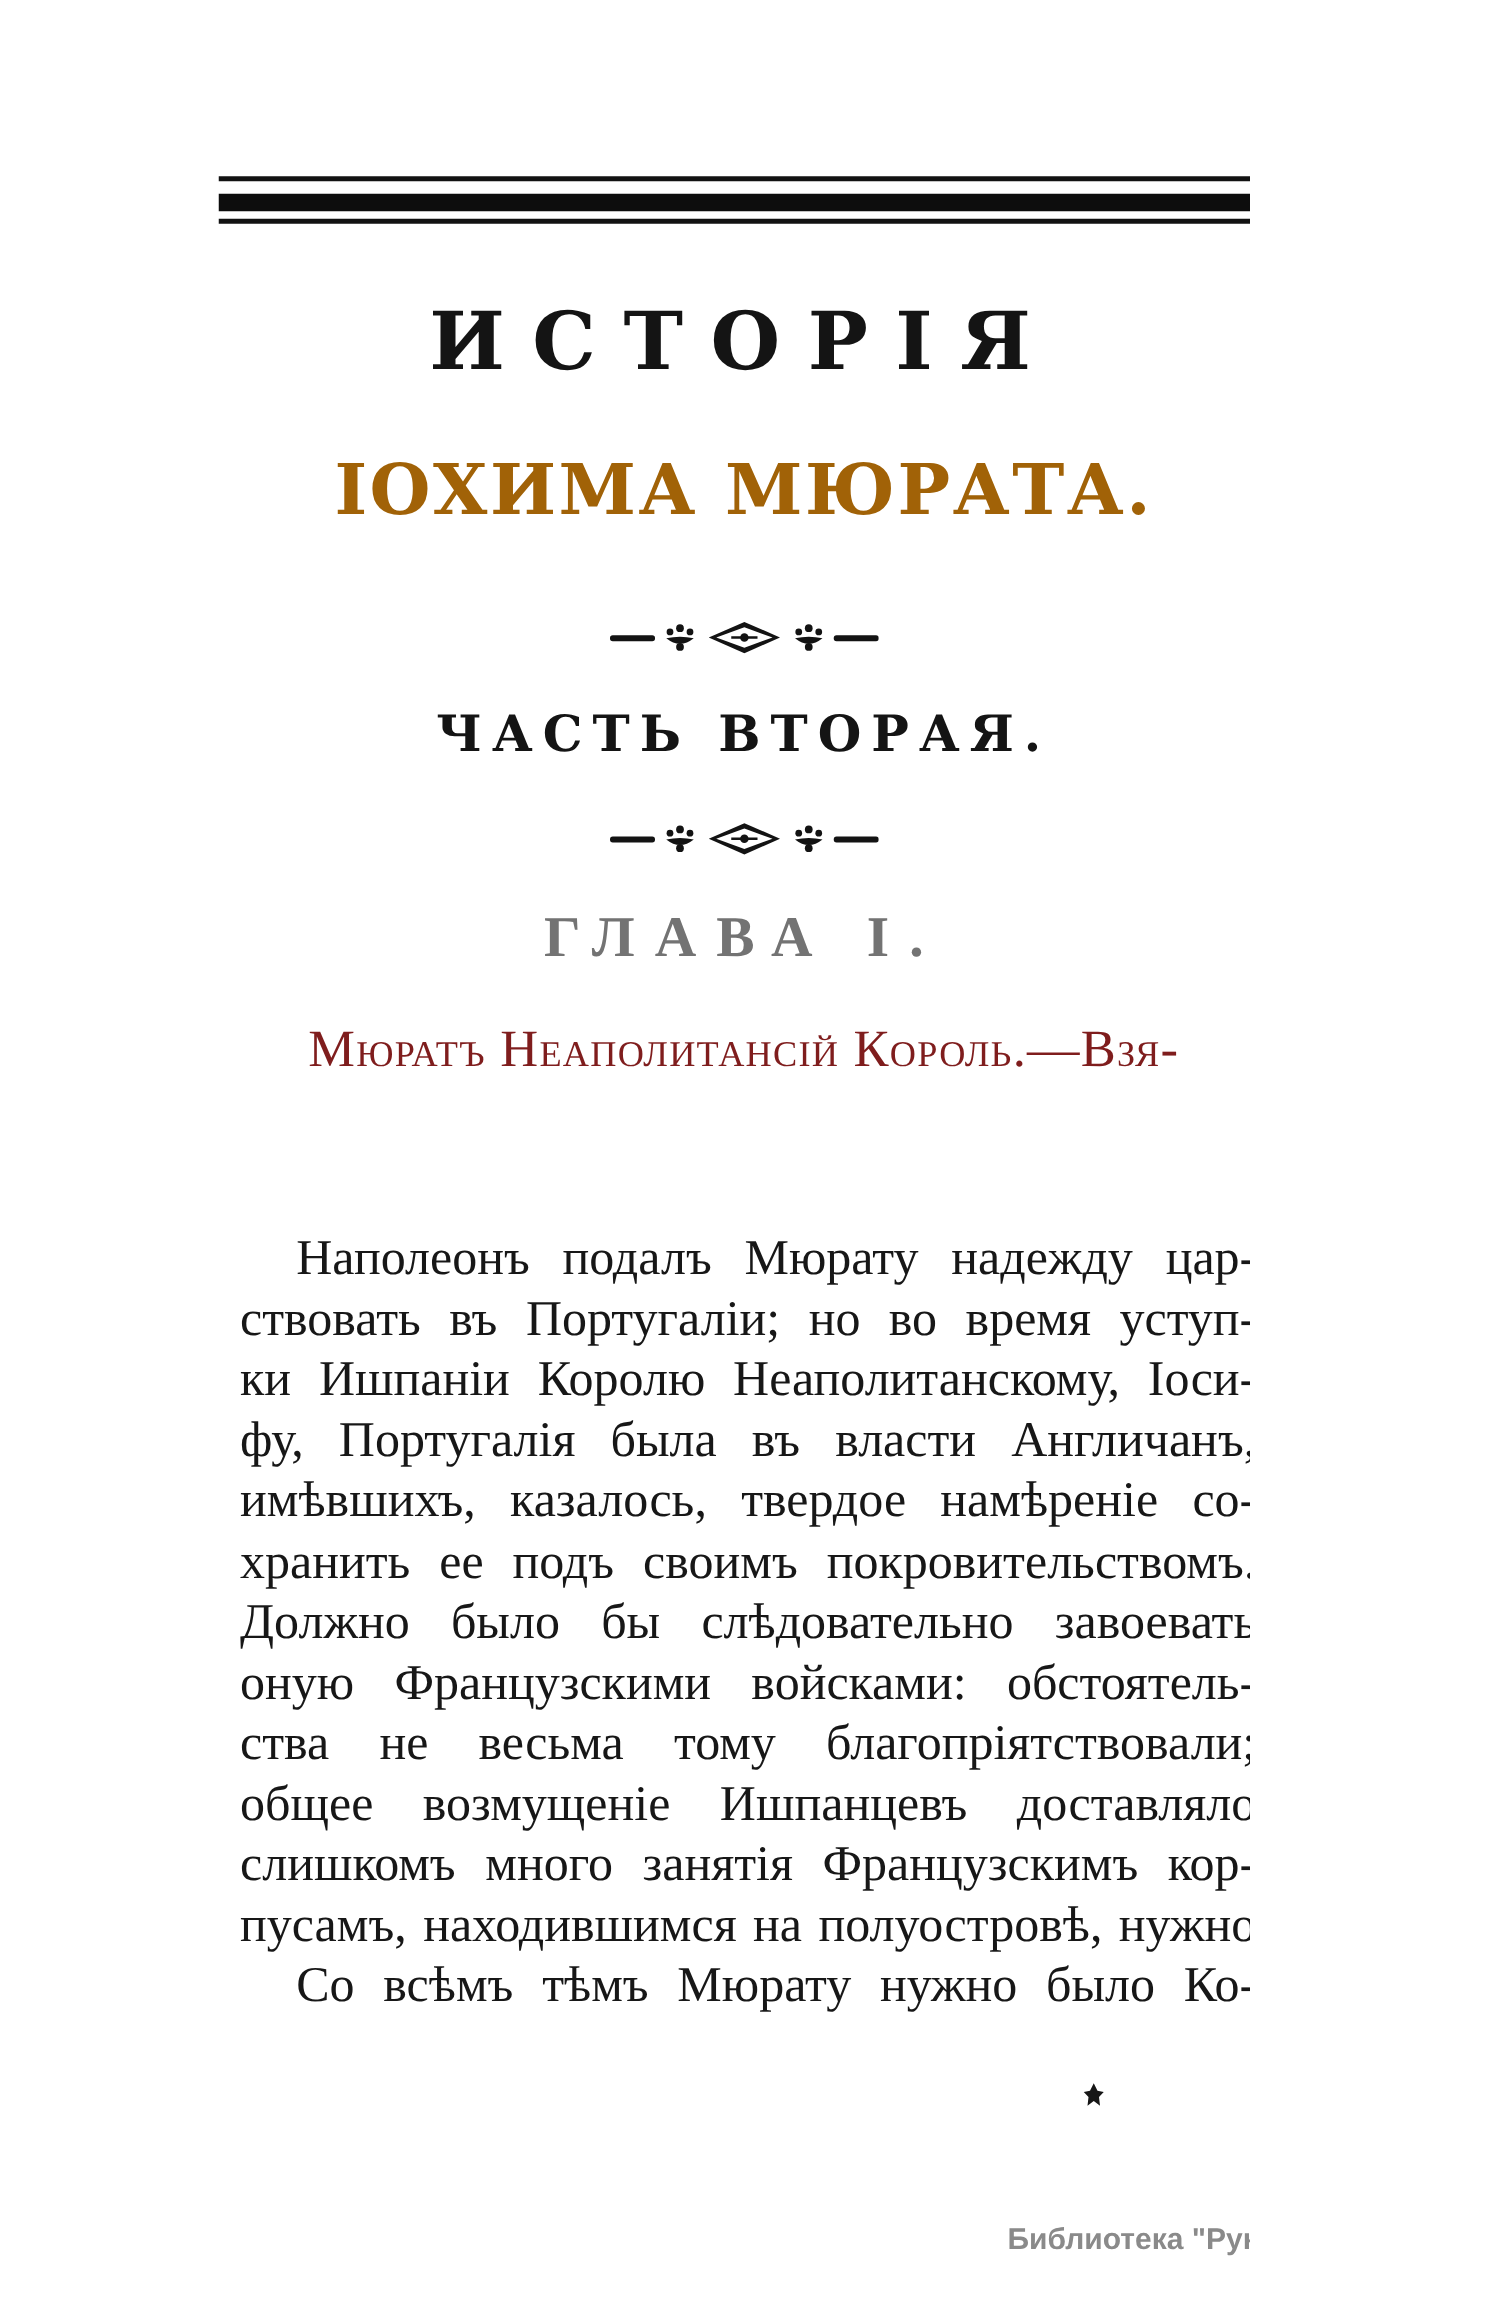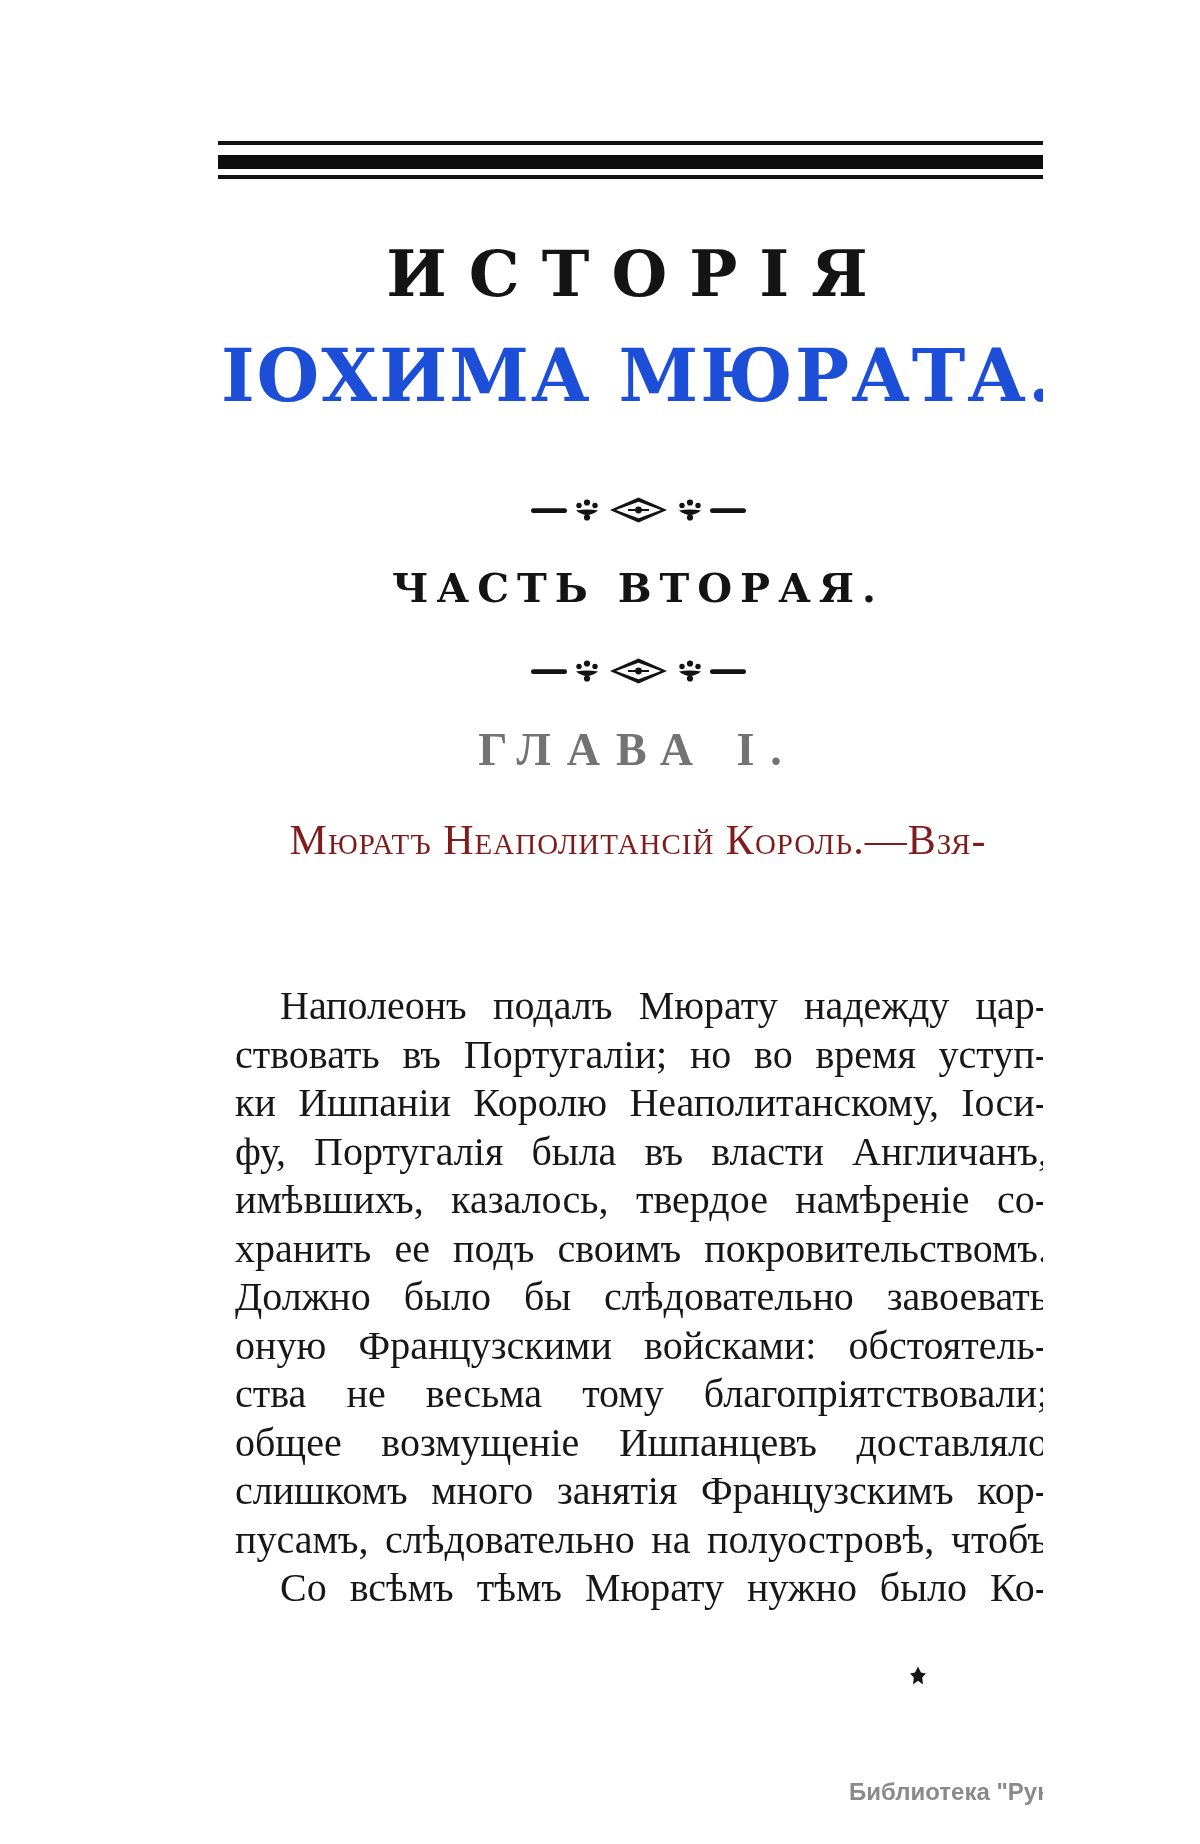--- a/index.html
+++ b/index.html
@@ -11,7 +11,6 @@
     font-family: "Liberation Serif", "DejaVu Serif", serif;
     color: #171717;
     overflow: hidden;
-    margin-left: 43px;
   }
   
   .rules { position: absolute; left: 175px; top: 141px; width: 838px; }

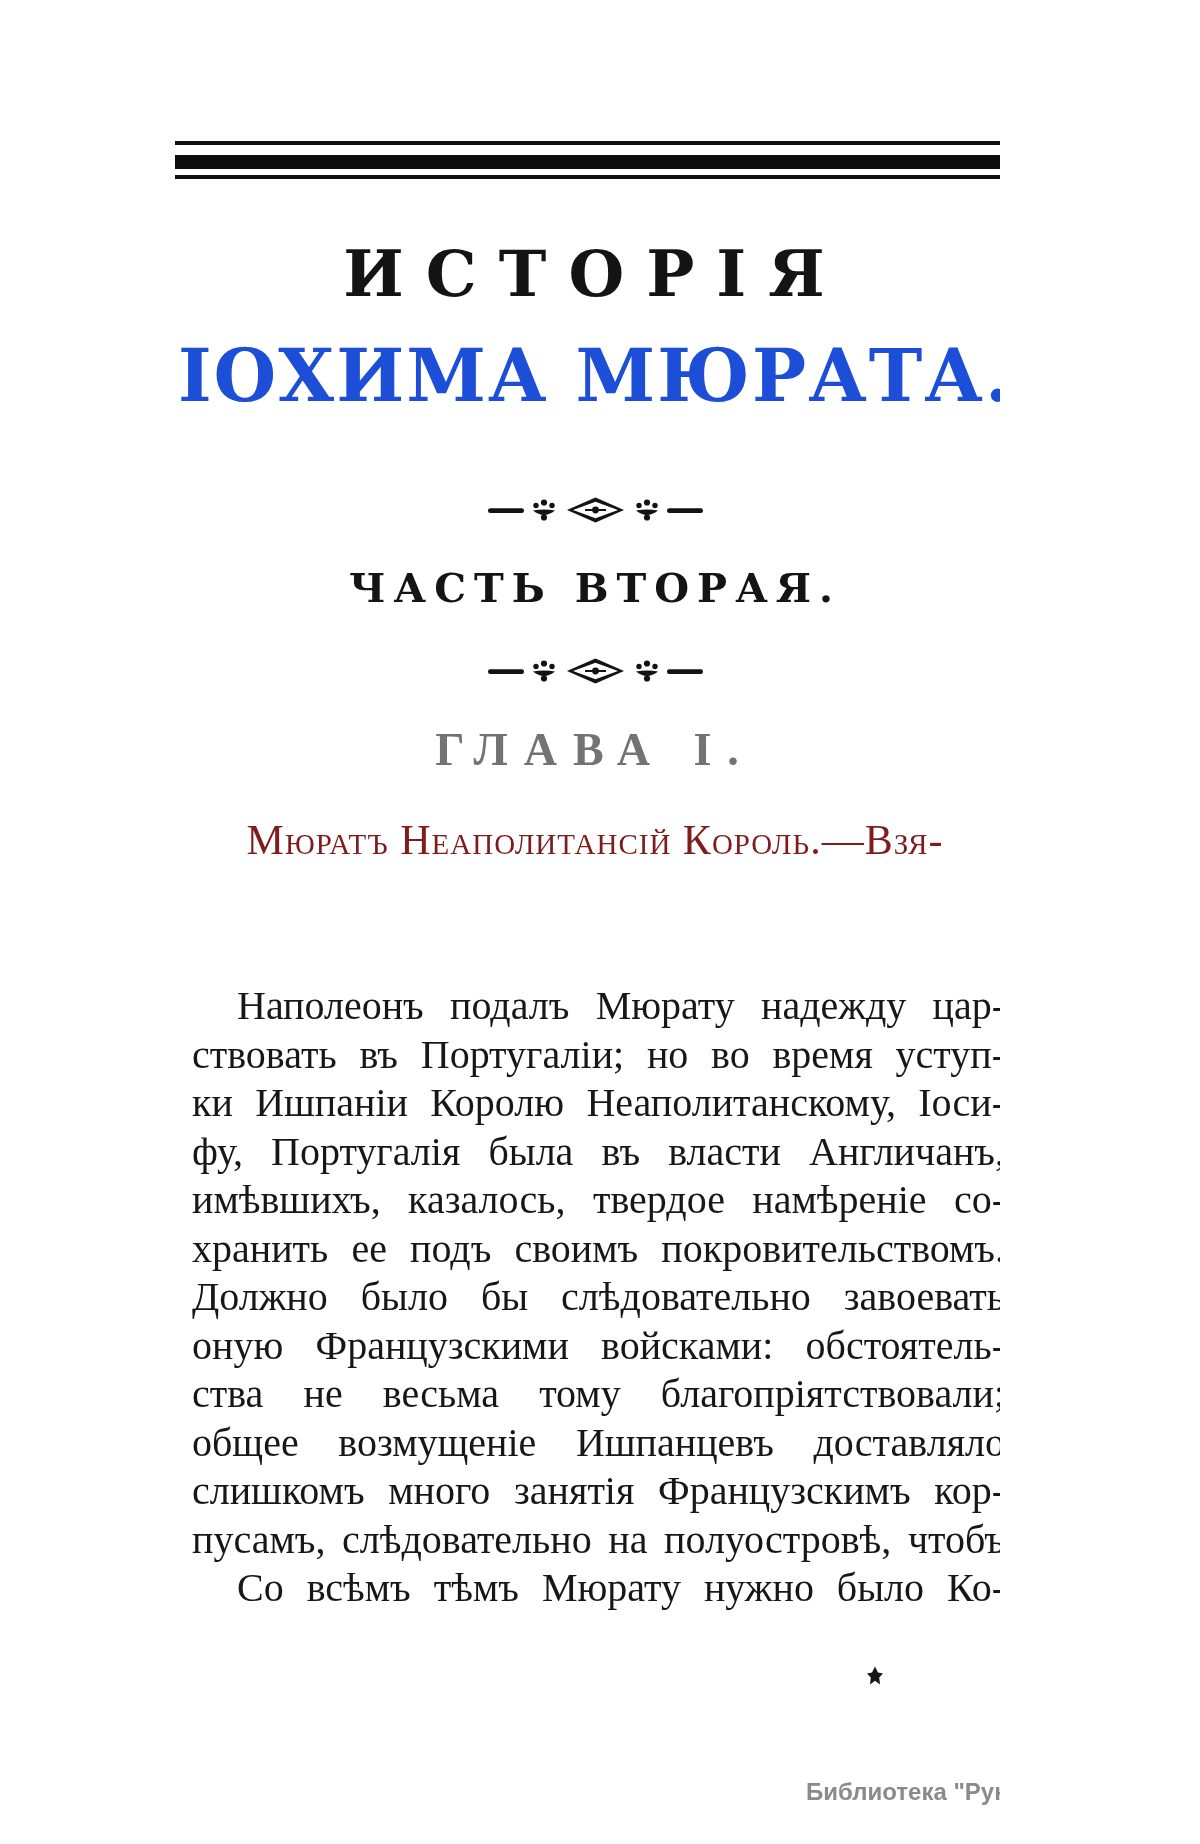--- a/index.html
+++ b/index.html
@@ -27,10 +27,10 @@
     letter-spacing: 22px; color: #141414; white-space: nowrap;
   }
   .main-title {
-    top: 340px;
+    top: 364px;
     font-family: "DejaVu Serif", serif;
-    font-size: 72px; font-weight: 700; line-height: 1;
-    letter-spacing: 2px; color: #1d4ed8; white-space: nowrap;
+    font-size: 56px; font-weight: 700; line-height: 1;
+    letter-spacing: 2px; color: #a16207; white-space: nowrap;
   }
   .ornament { height: 26px; }
   .orn1 { top: 497px; }

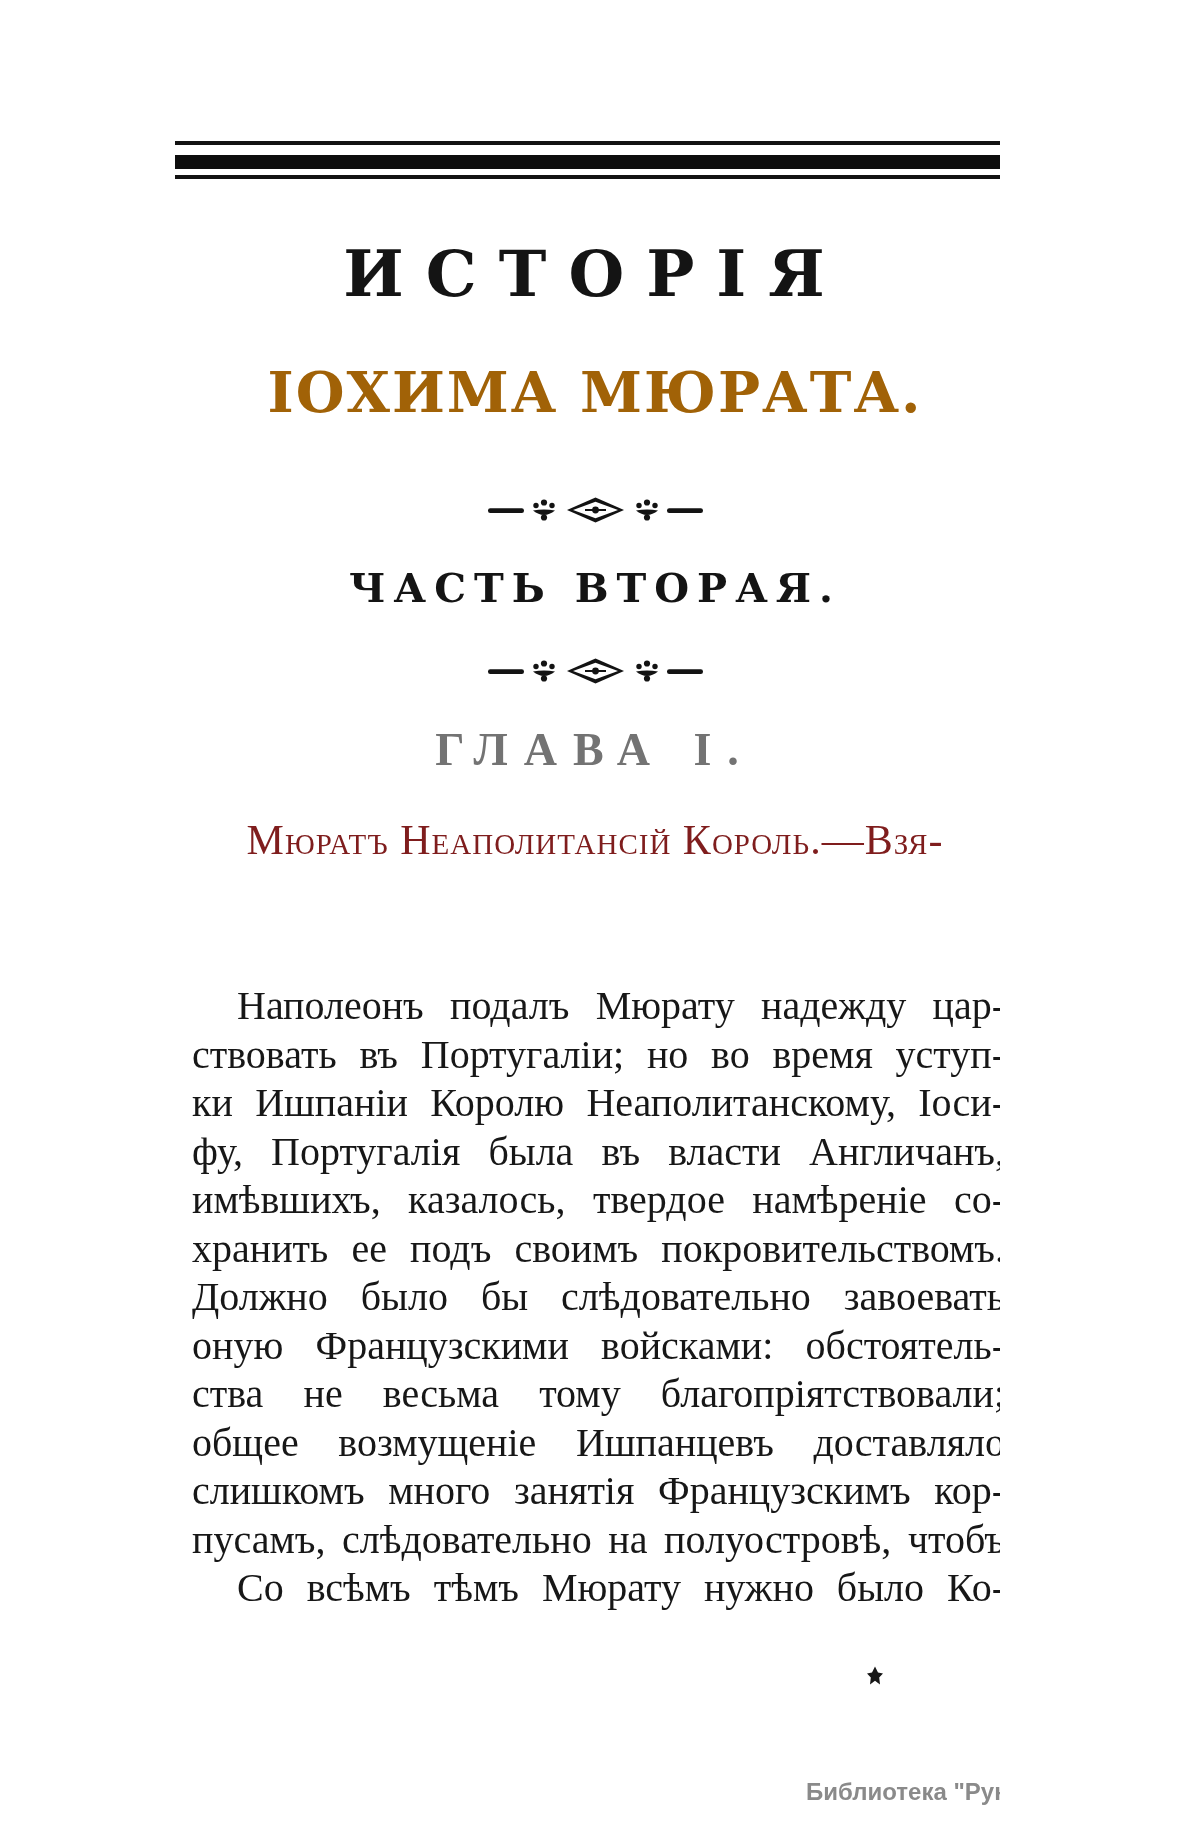--- a/index.html
+++ b/index.html
@@ -154,7 +154,7 @@
       <div class="body-line">ства не весьма тому благопріятствовали;</div>
       <div class="body-line">общее возмущеніе Ишпанцевъ доставляло</div>
       <div class="body-line">слишкомъ много занятія Французскимъ кор-</div>
-      <div class="body-line">пусамъ, слѣдовательно на полуостровѣ, чтобъ</div>
+      <div class="body-line">пусамъ, находившимся на полуостровѣ, нужно</div>
       <div class="body-line indent">Со всѣмъ тѣмъ Мюрату нужно было Ко-</div>
     </div>
 

